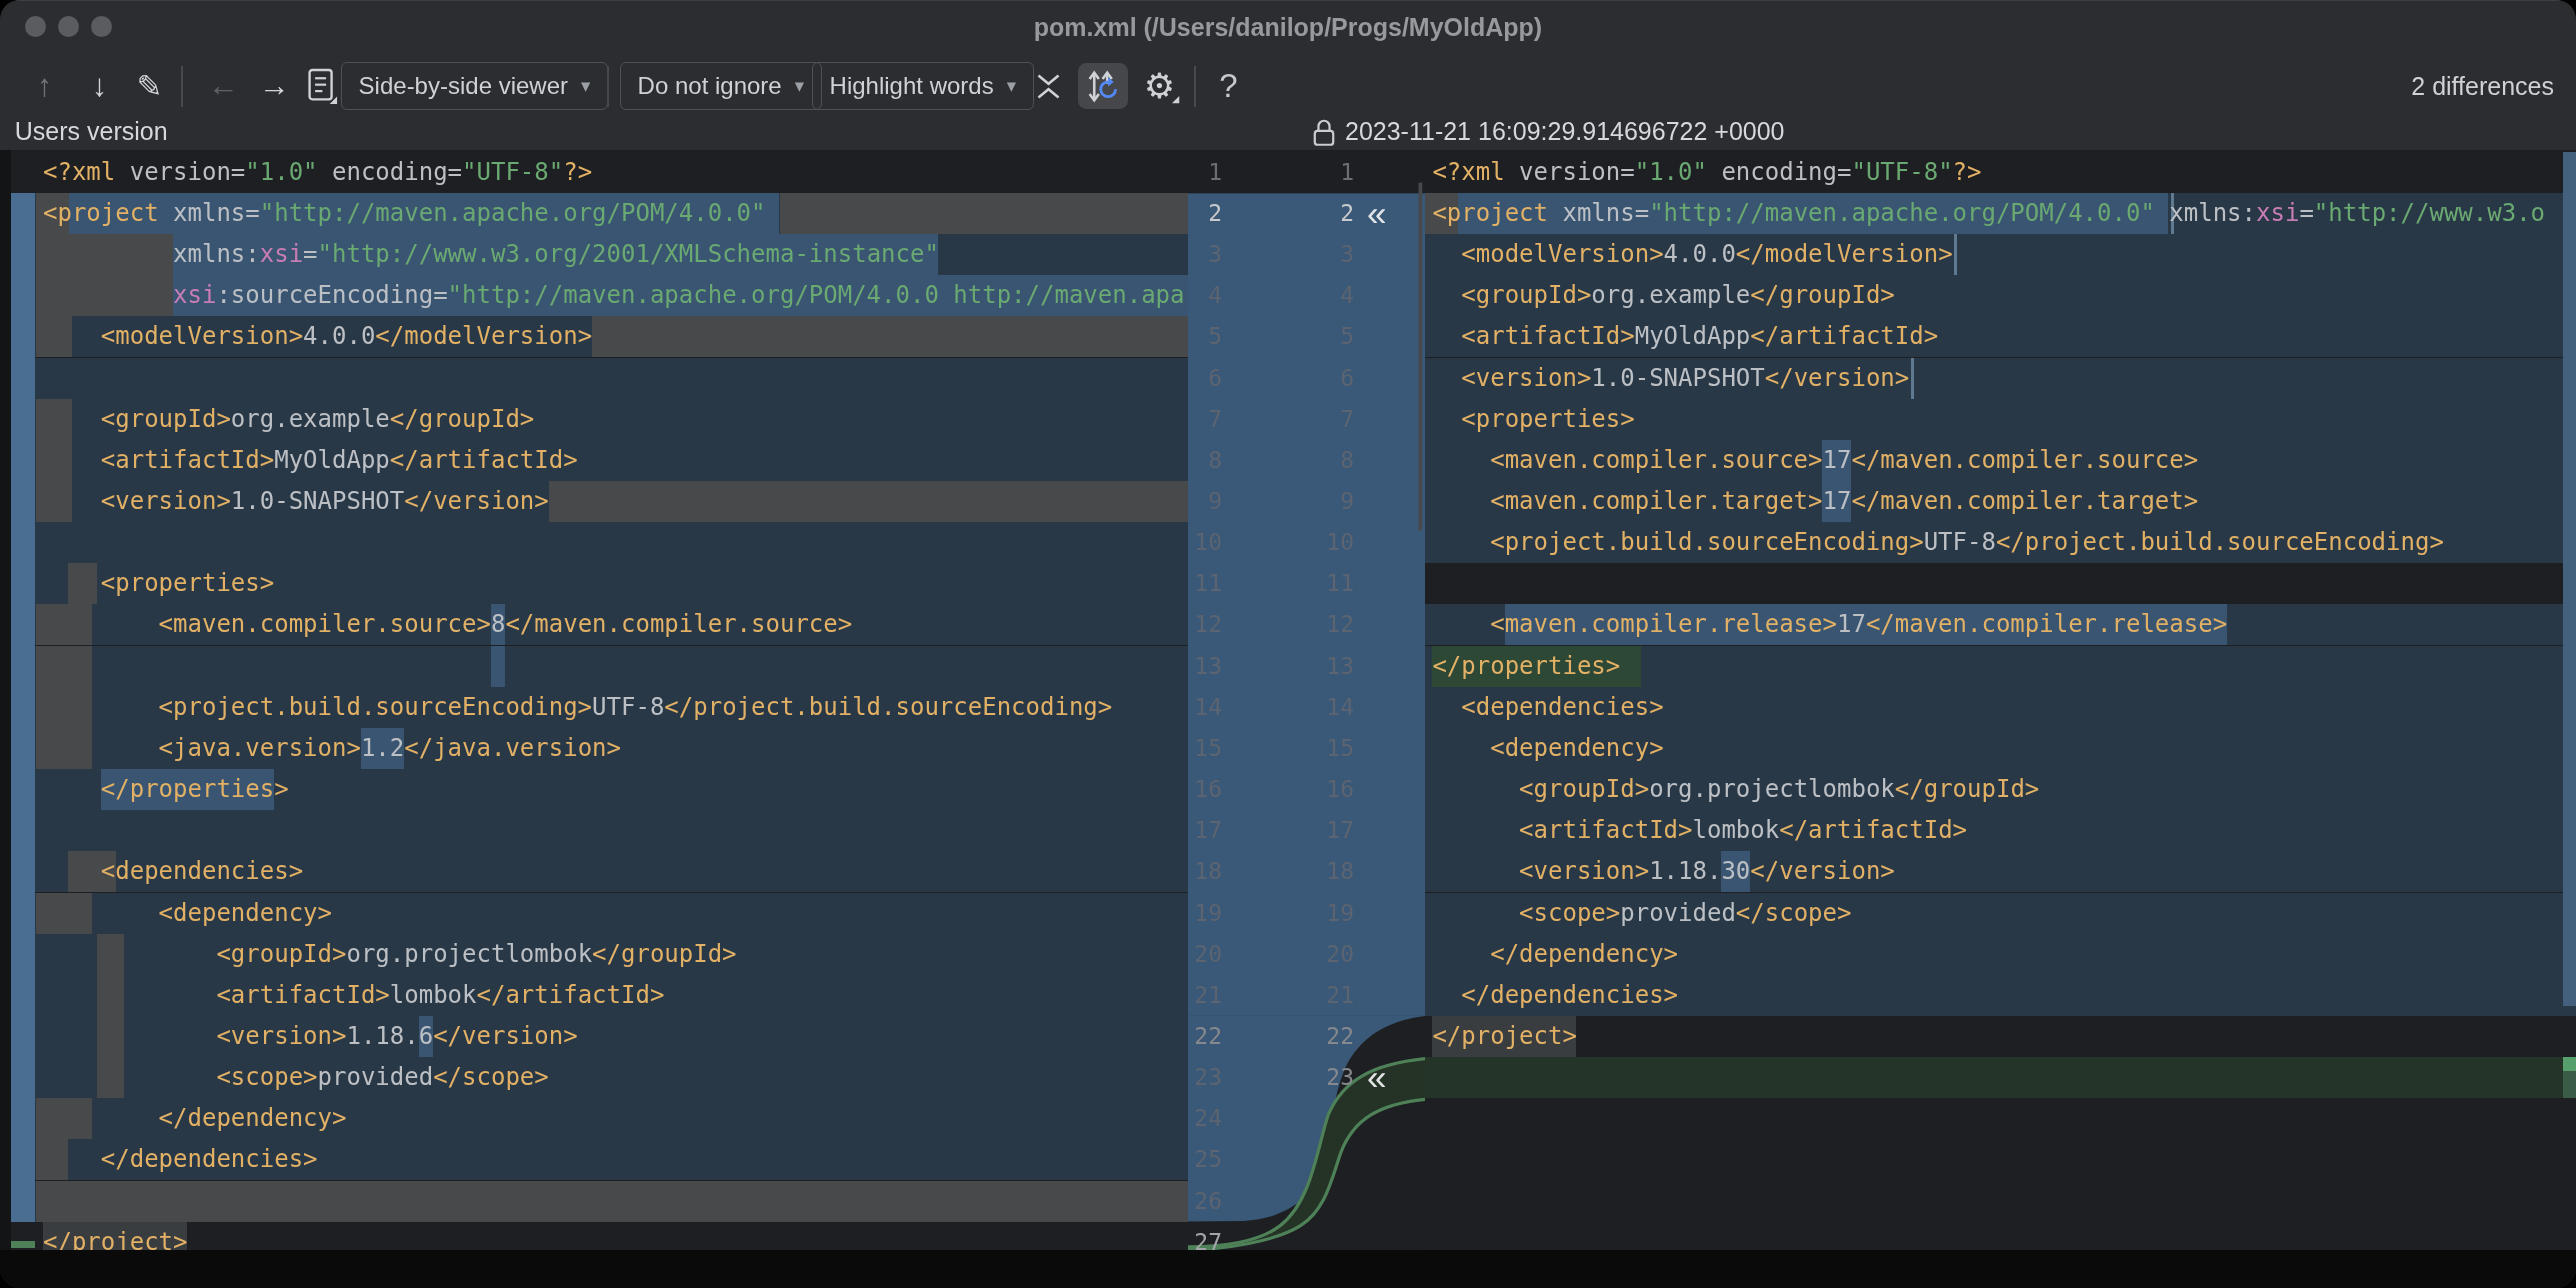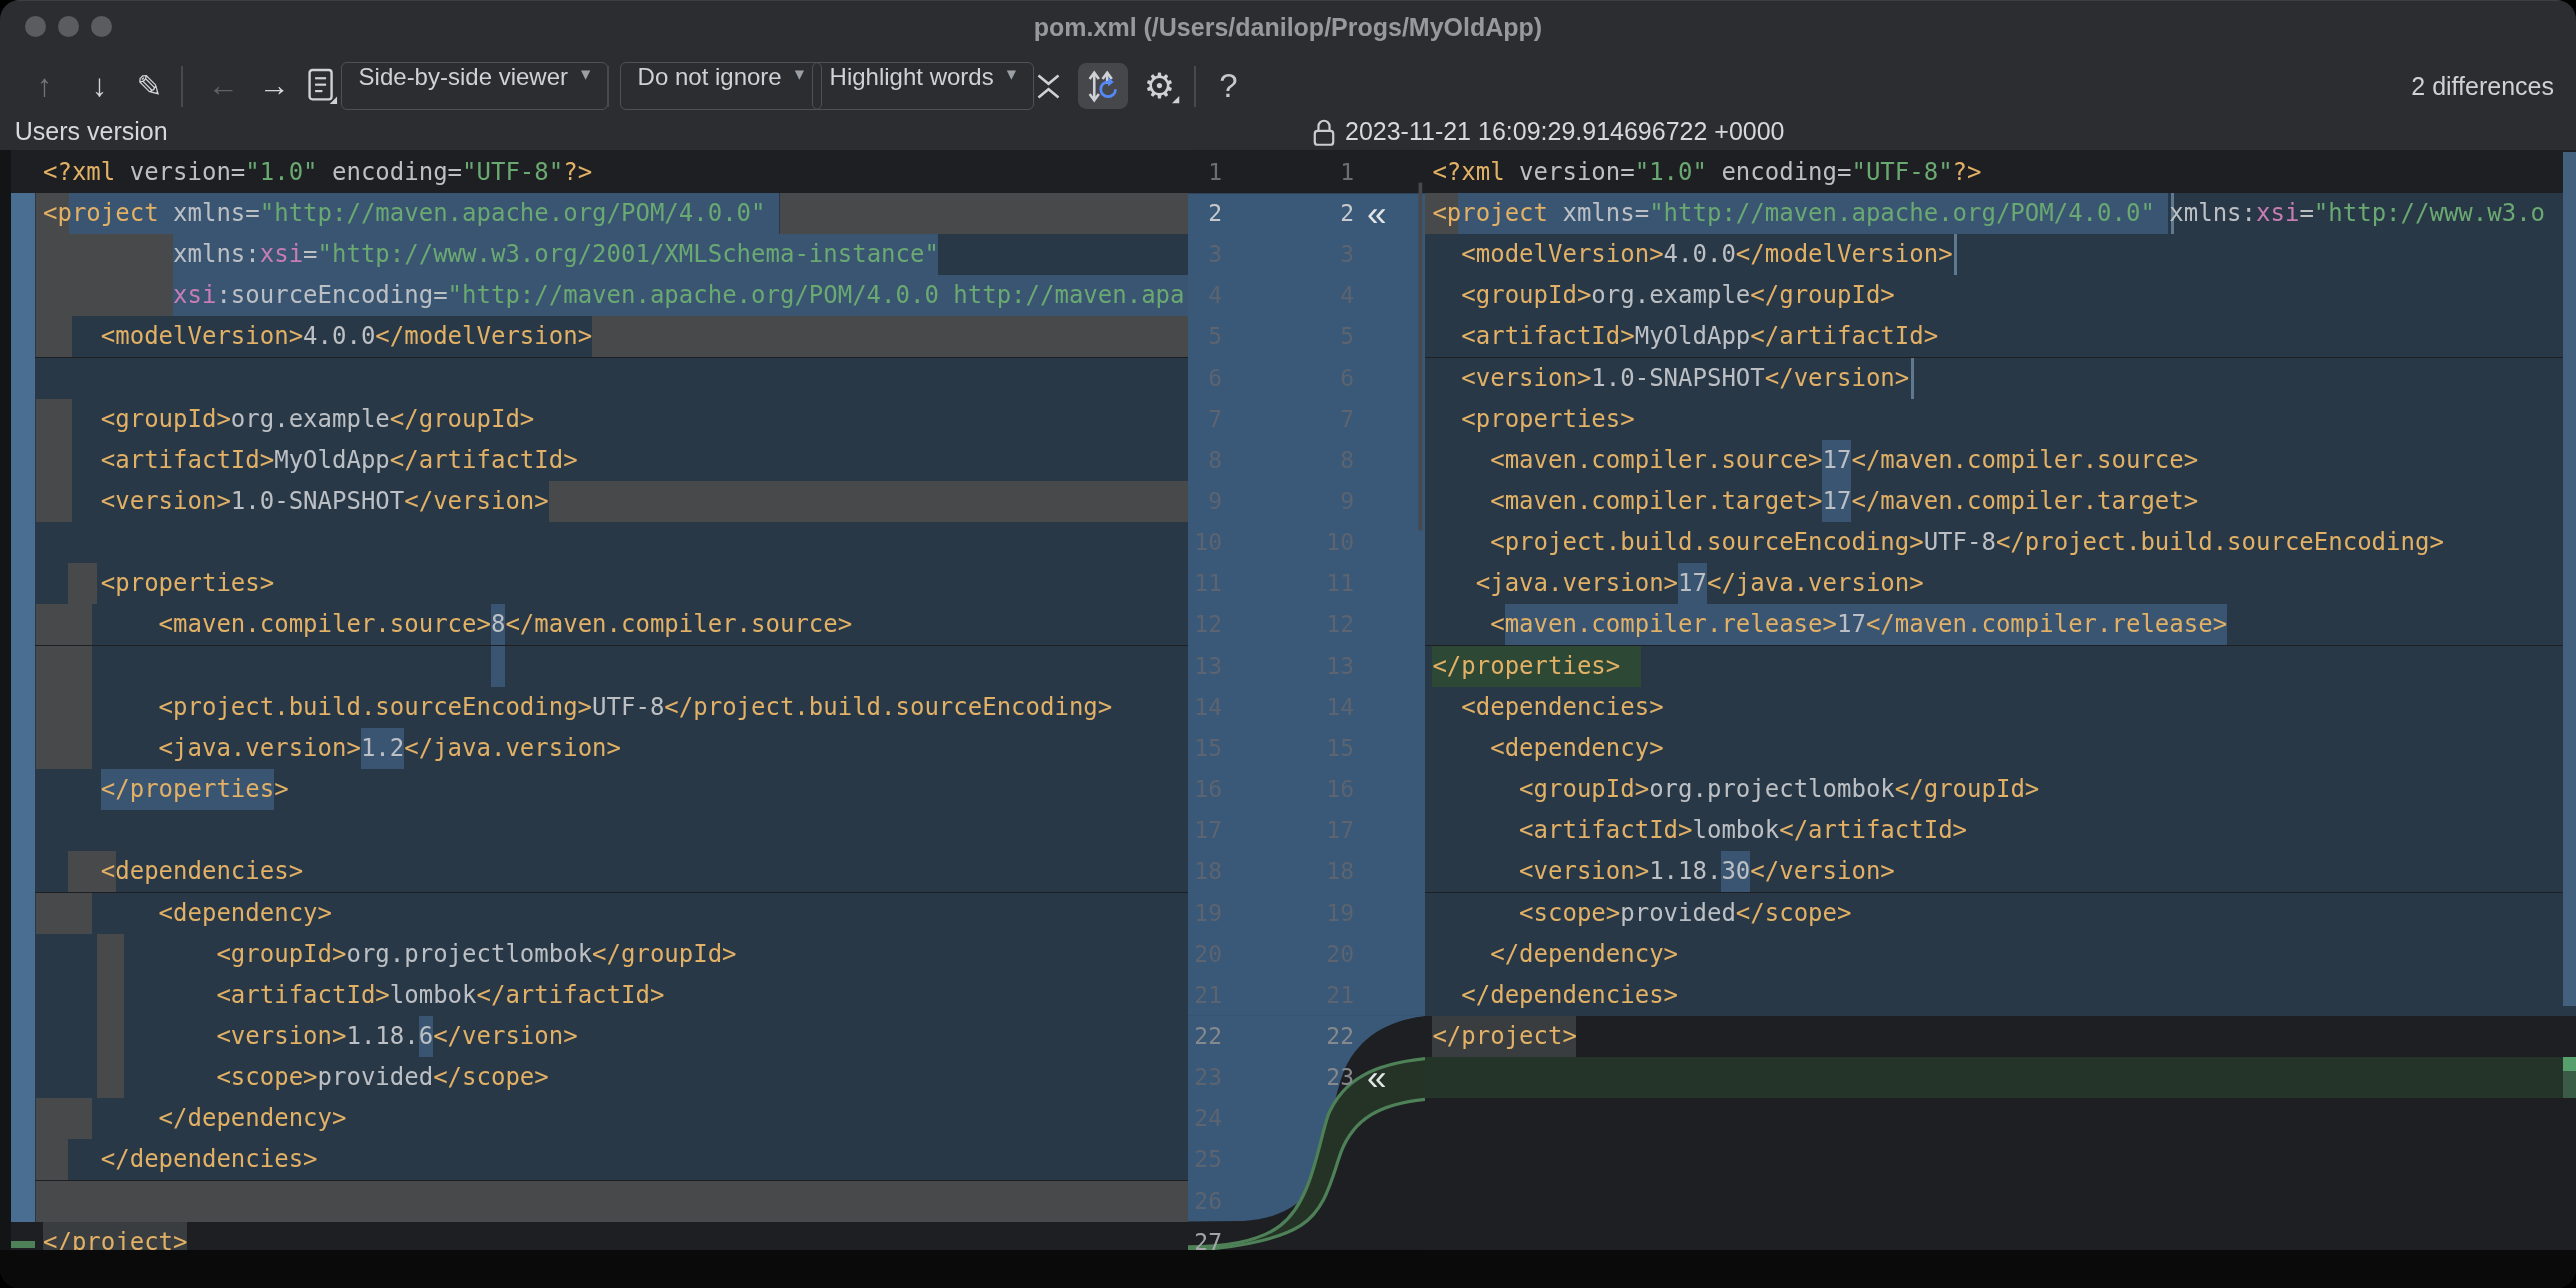--- a/index.html
+++ b/index.html
@@ -13,7 +13,7 @@
     font-size:25px;font-weight:bold;}
   .ticon{position:absolute;top:61px;height:48px;display:flex;align-items:center;justify-content:center;}
   .tsep{position:absolute;top:65px;width:1.8px;height:41px;background:#47494d;}
-  .tb-btn{position:absolute;top:61px;height:48px;display:flex;gap:13px;
+  .tb-btn{position:absolute;top:61px;height:48px;display:flex;align-items:center;gap:13px;
     border:1.8px solid #4e5157;border-radius:6px;padding:0 16.6px;color:#ced1d6;font-size:24px;box-sizing:border-box;}
   .caret{color:#9ba0a6;font-size:18.5px;}
   .sync-box{position:absolute;top:62px;width:50px;height:46px;background:#45474b;border-radius:8.3px;

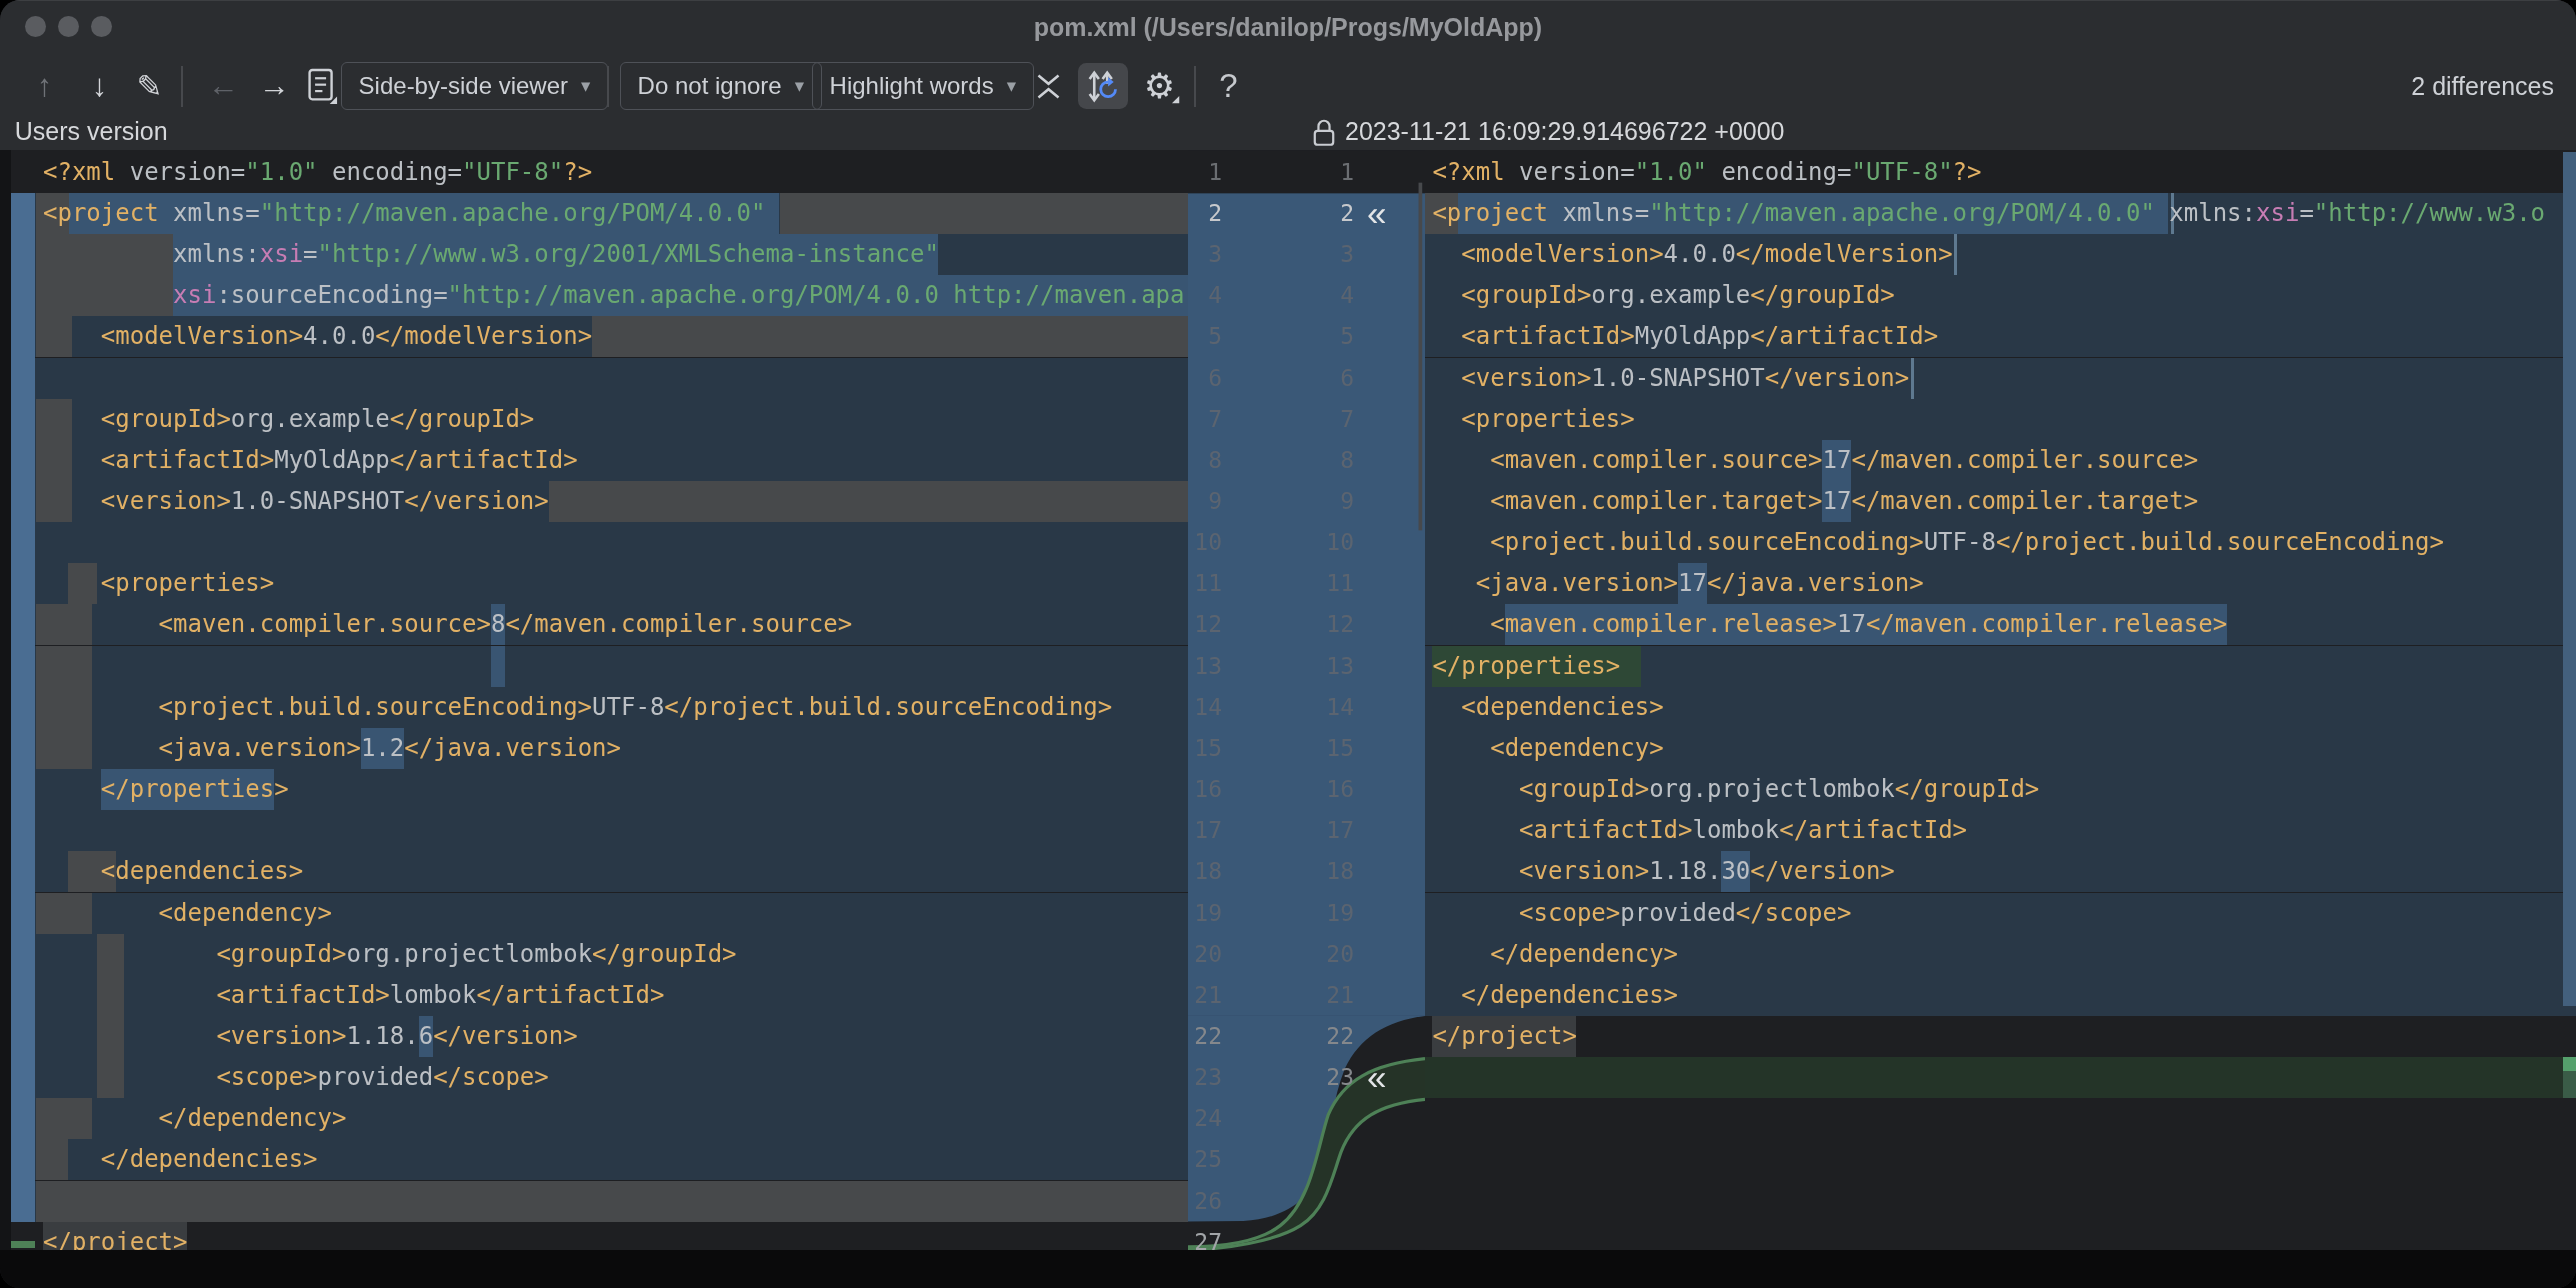--- a/index.html
+++ b/index.html
@@ -326,11 +326,6 @@
           <div class="seg" style="left: 0px; width: 1151px; background: rgb(41, 56, 71); right: 0px;"></div>
           <div class="ltext" style="left: 7.4px;"><span class="c-pln">    </span><span class="c-tag">&lt;project.build.sourceEncoding&gt;</span><span class="c-txt">UTF-8</span><span class="c-tag">&lt;/project.build.sourceEncoding&gt;</span></div>
         </div>
-        <div class="row" style="top: 413px;">
-          <div class="seg" style="left: 0px; width: 1151px; background: rgb(41, 56, 71); right: 0px;"></div>
-          <div class="seg" style="left: 253px; width: 29px; background: rgb(57, 85, 114);"></div>
-          <div class="ltext" style="left: 7.4px;"><span class="c-pln">   </span><span class="c-tag">&lt;java.version&gt;</span><span class="c-txt">17</span><span class="c-tag">&lt;/java.version&gt;</span></div>
-        </div>
         <div class="row" style="top: 454px;">
           <div class="seg" style="left: 0px; width: 1151px; background: rgb(41, 56, 71); right: 0px;"></div>
           <div class="seg" style="left: 80px; width: 722px; background: rgb(57, 85, 114);"></div>

